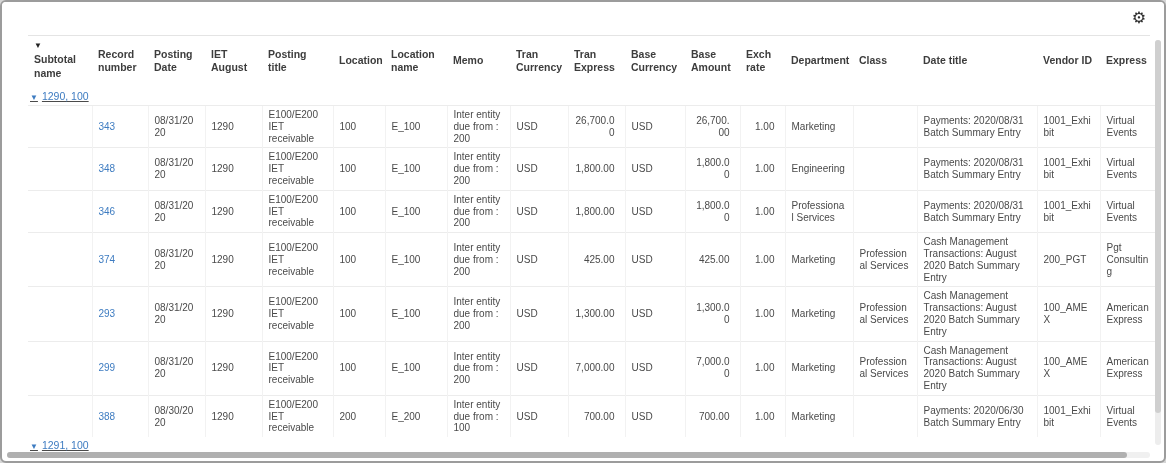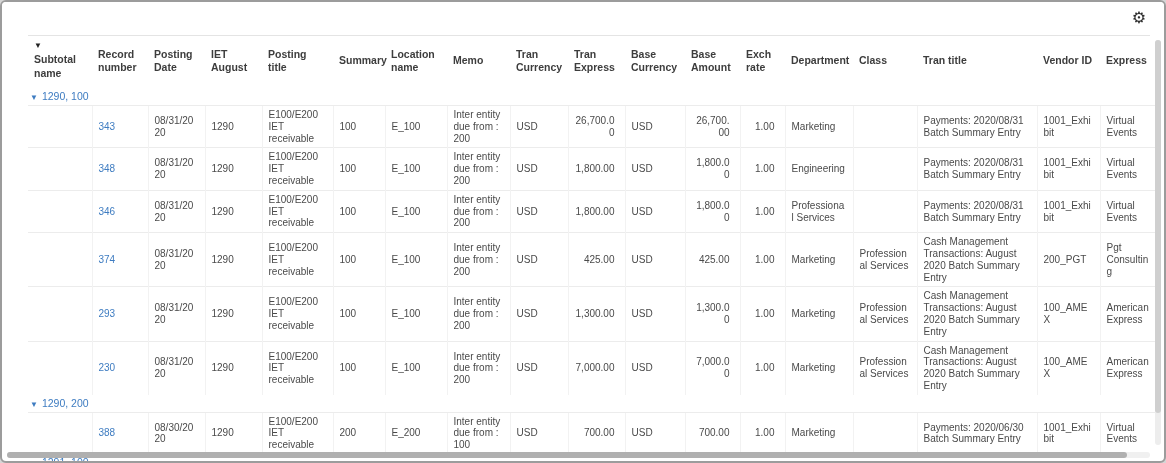--- a/index.html
+++ b/index.html
@@ -98,7 +98,7 @@
           <th><span>Posting Date</span></th>
           <th><span>IET August</span></th>
           <th><span>Posting title</span></th>
-          <th><span>Summary</span></th>
+          <th><span>Location</span></th>
           <th><span>Location name</span></th>
           <th><span>Memo</span></th>
           <th><span>Tran Currency</span></th>

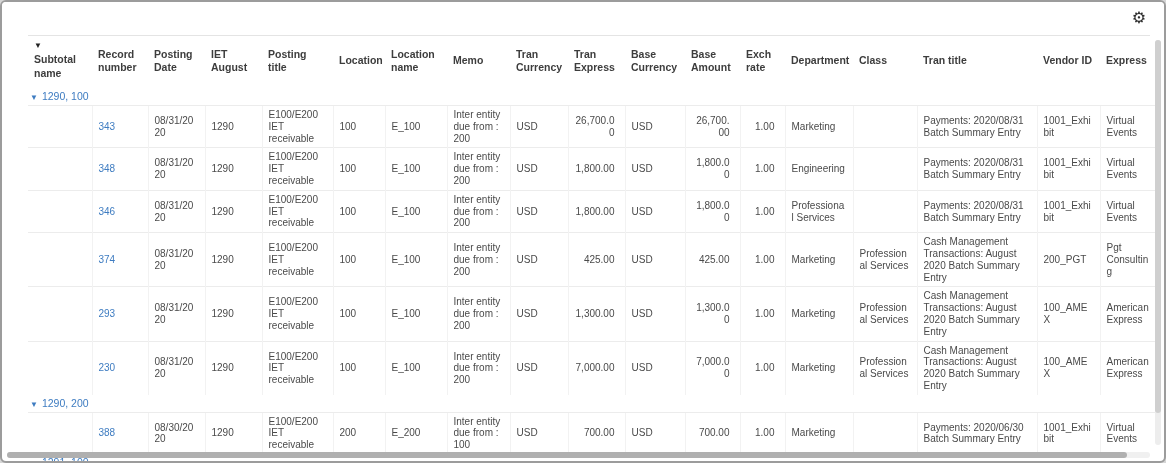--- a/index.html
+++ b/index.html
@@ -108,7 +108,7 @@
           <th><span>Exch rate</span></th>
           <th><span>Department</span></th>
           <th><span>Class</span></th>
-          <th><span>Tran title</span></th>
+          <th><span>Date title</span></th>
           <th><span>Vendor ID</span></th>
           <th><span>Express</span></th>
         </tr>

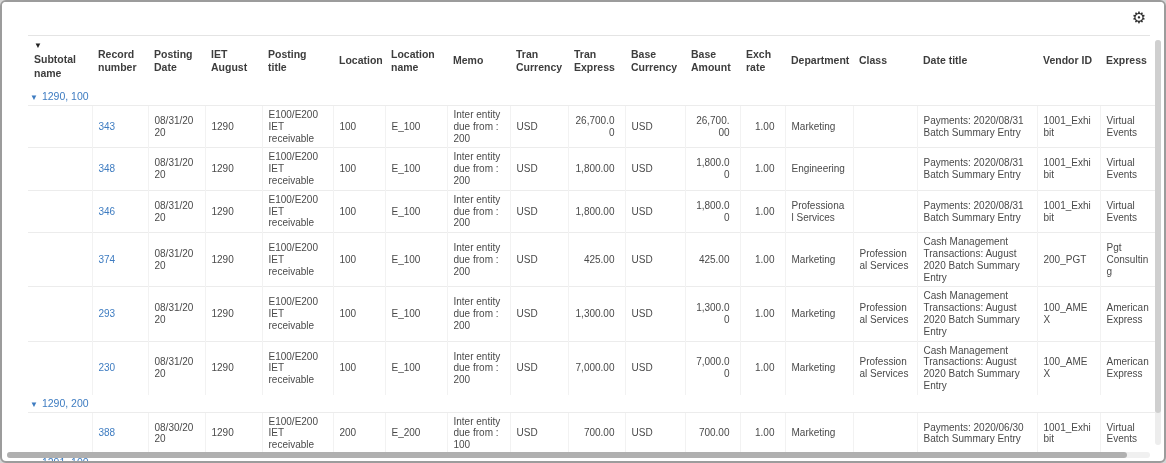--- a/index.html
+++ b/index.html
@@ -41,7 +41,7 @@
     border-left:1px solid #f2f2f2;
     word-wrap:break-word;
   }
-  td:first-child { border-left:none; }
+  td:first-child { border-left:none;text-decoration:underline; }
   tr.data-row td { border-top:1px solid #ececec; }
   tr.group-row td { border-left:none; padding:2px 0 2px 2px; }
   .group-link {

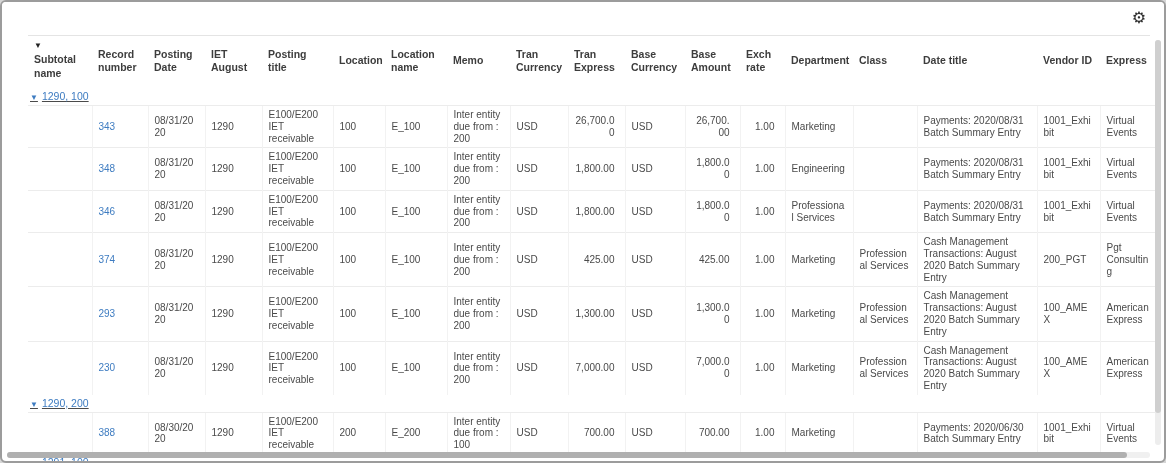--- a/index.html
+++ b/index.html
@@ -219,7 +219,7 @@
         </tr>
         <tr class="data-row">
           <td></td>
-          <td><a class="rec-link">230</a></td>
+          <td><a class="rec-link">299</a></td>
           <td>08/31/2020</td>
           <td>1290</td>
           <td>E100/E200 IET receivable</td>

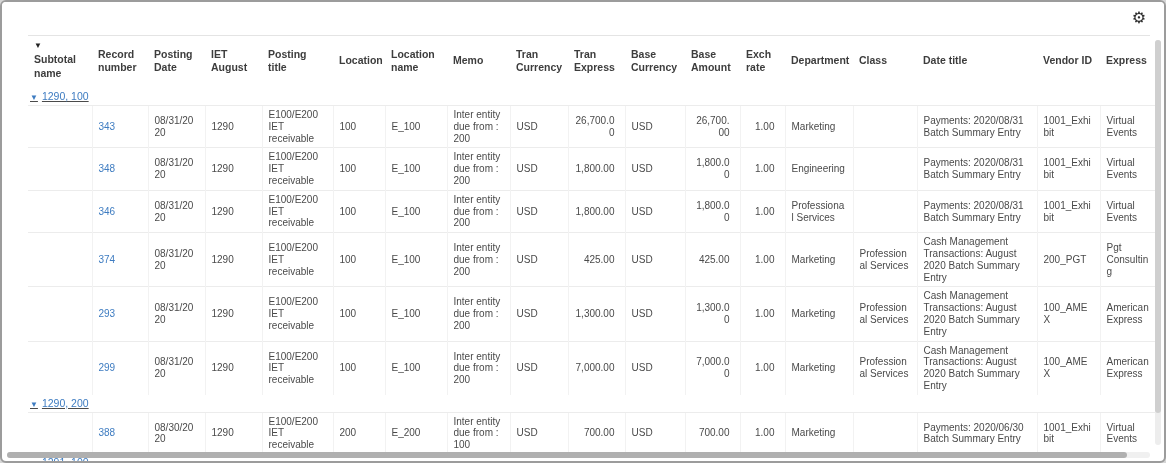--- a/index.html
+++ b/index.html
@@ -237,9 +237,6 @@
           <td>100_AMEX</td>
           <td>American Express</td>
         </tr>
-        <tr class="group-row">
-          <td colspan="18"><span class="group-link"><span class="tri">▼</span><span>1290, 200</span></span></td>
-        </tr>
         <tr class="data-row">
           <td></td>
           <td><a class="rec-link">388</a></td>

